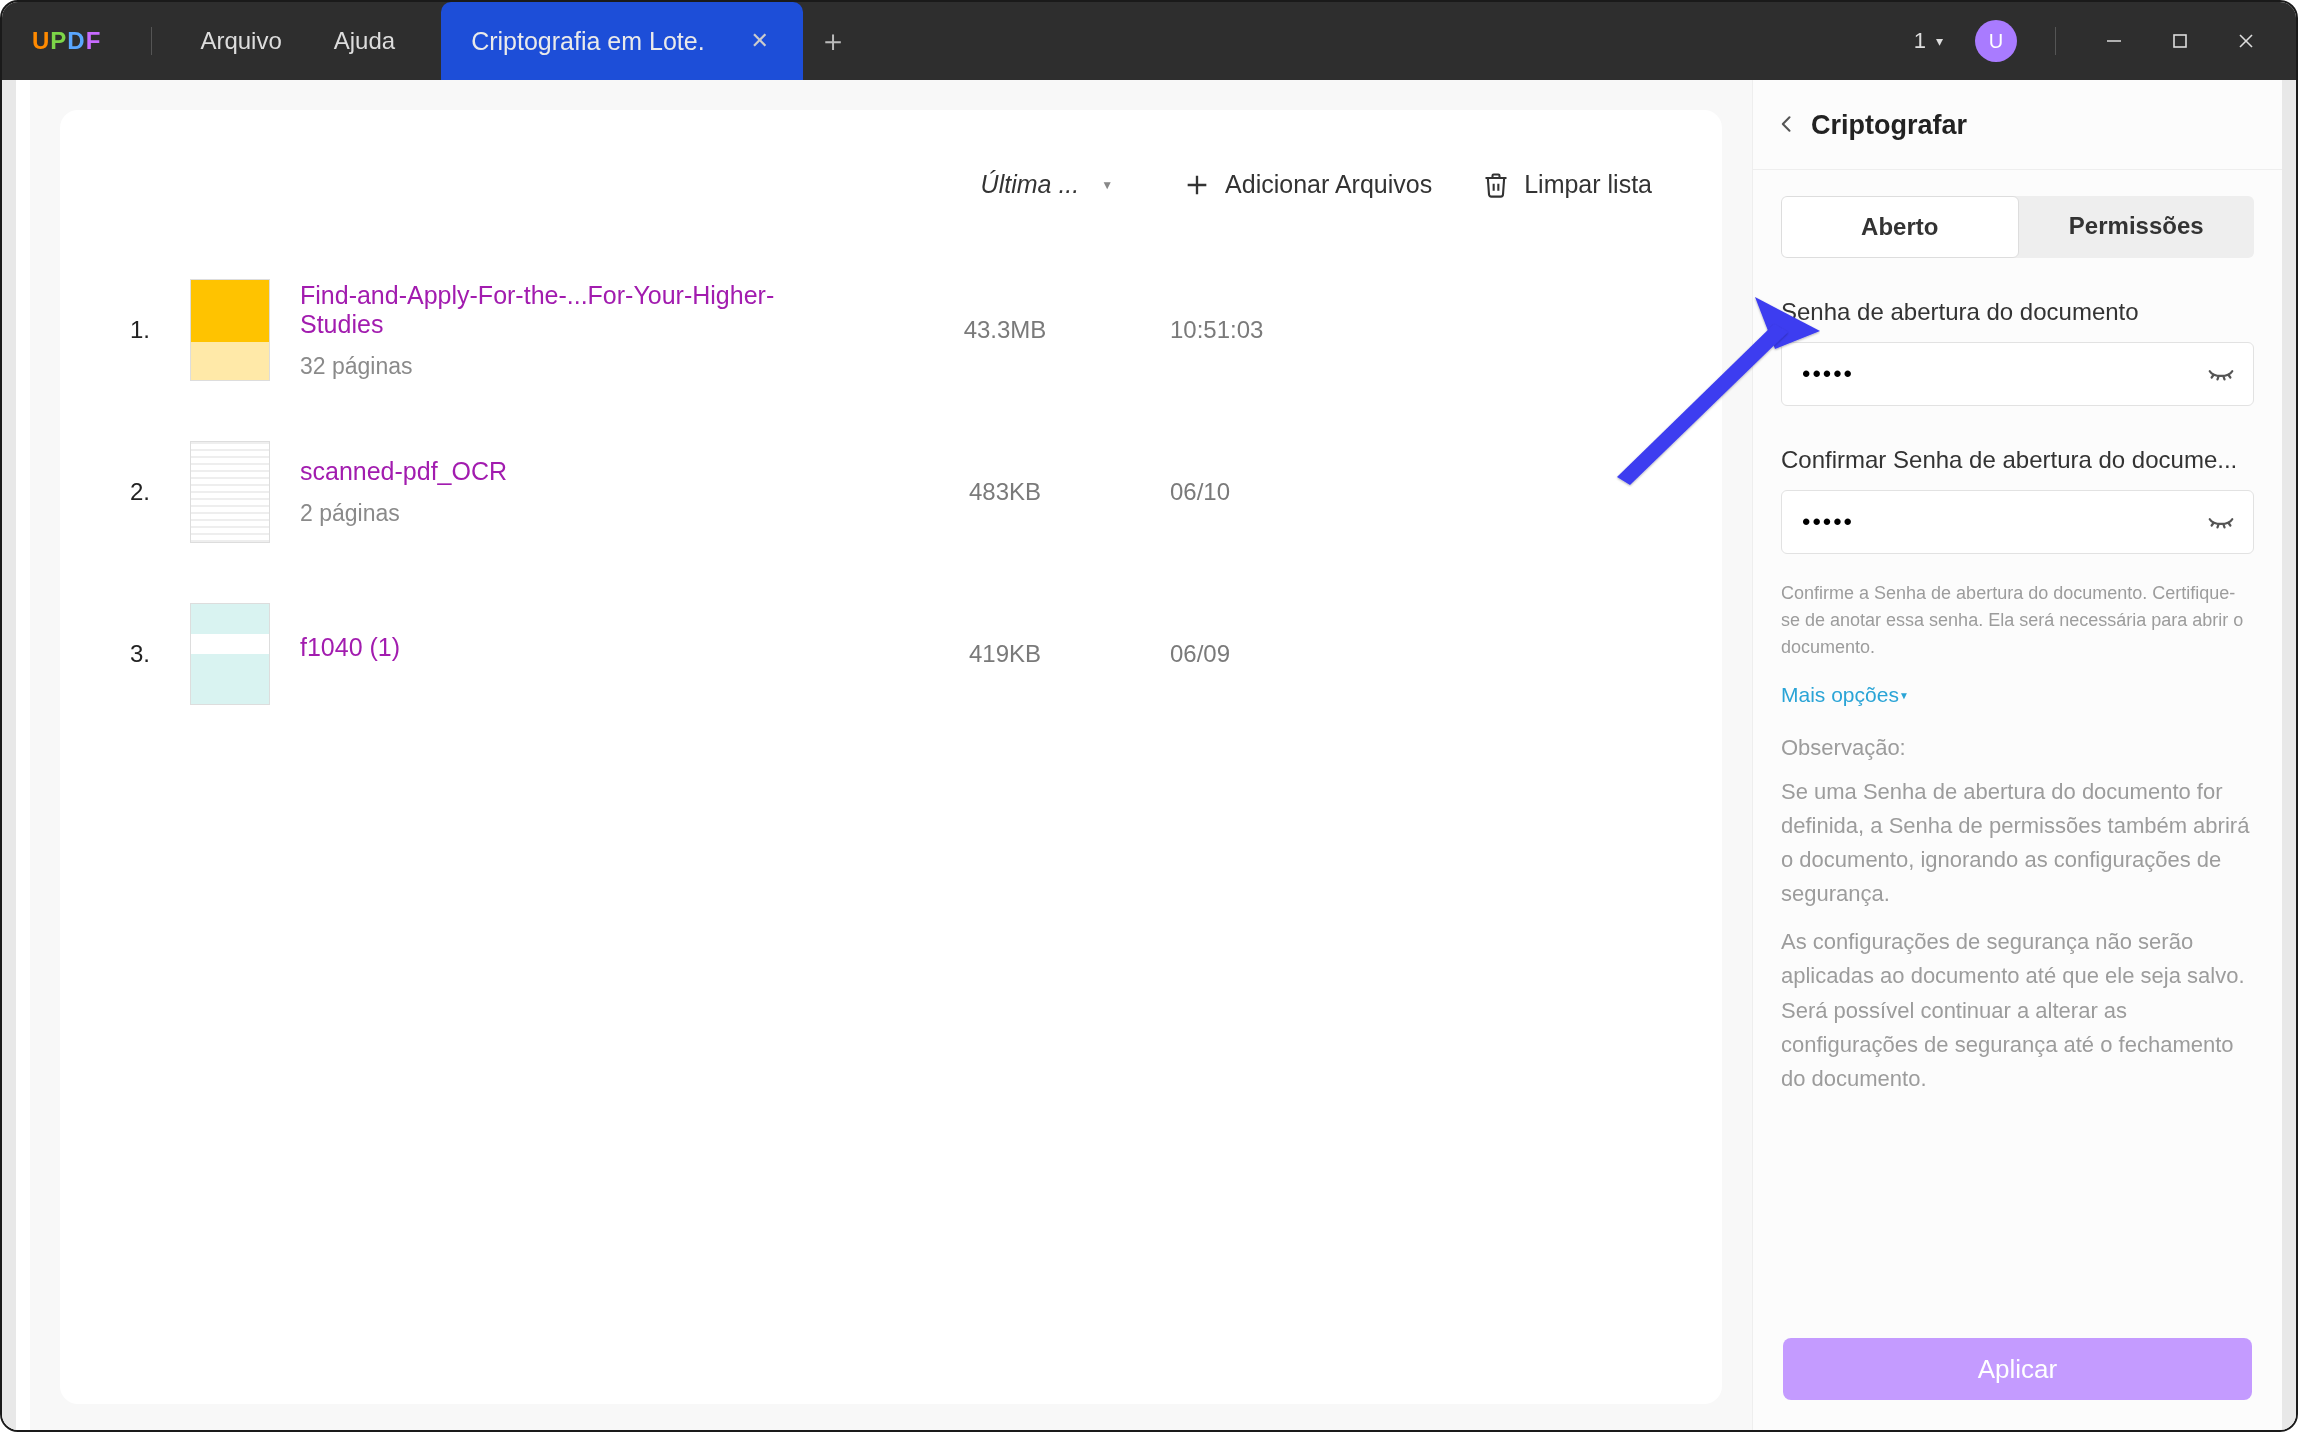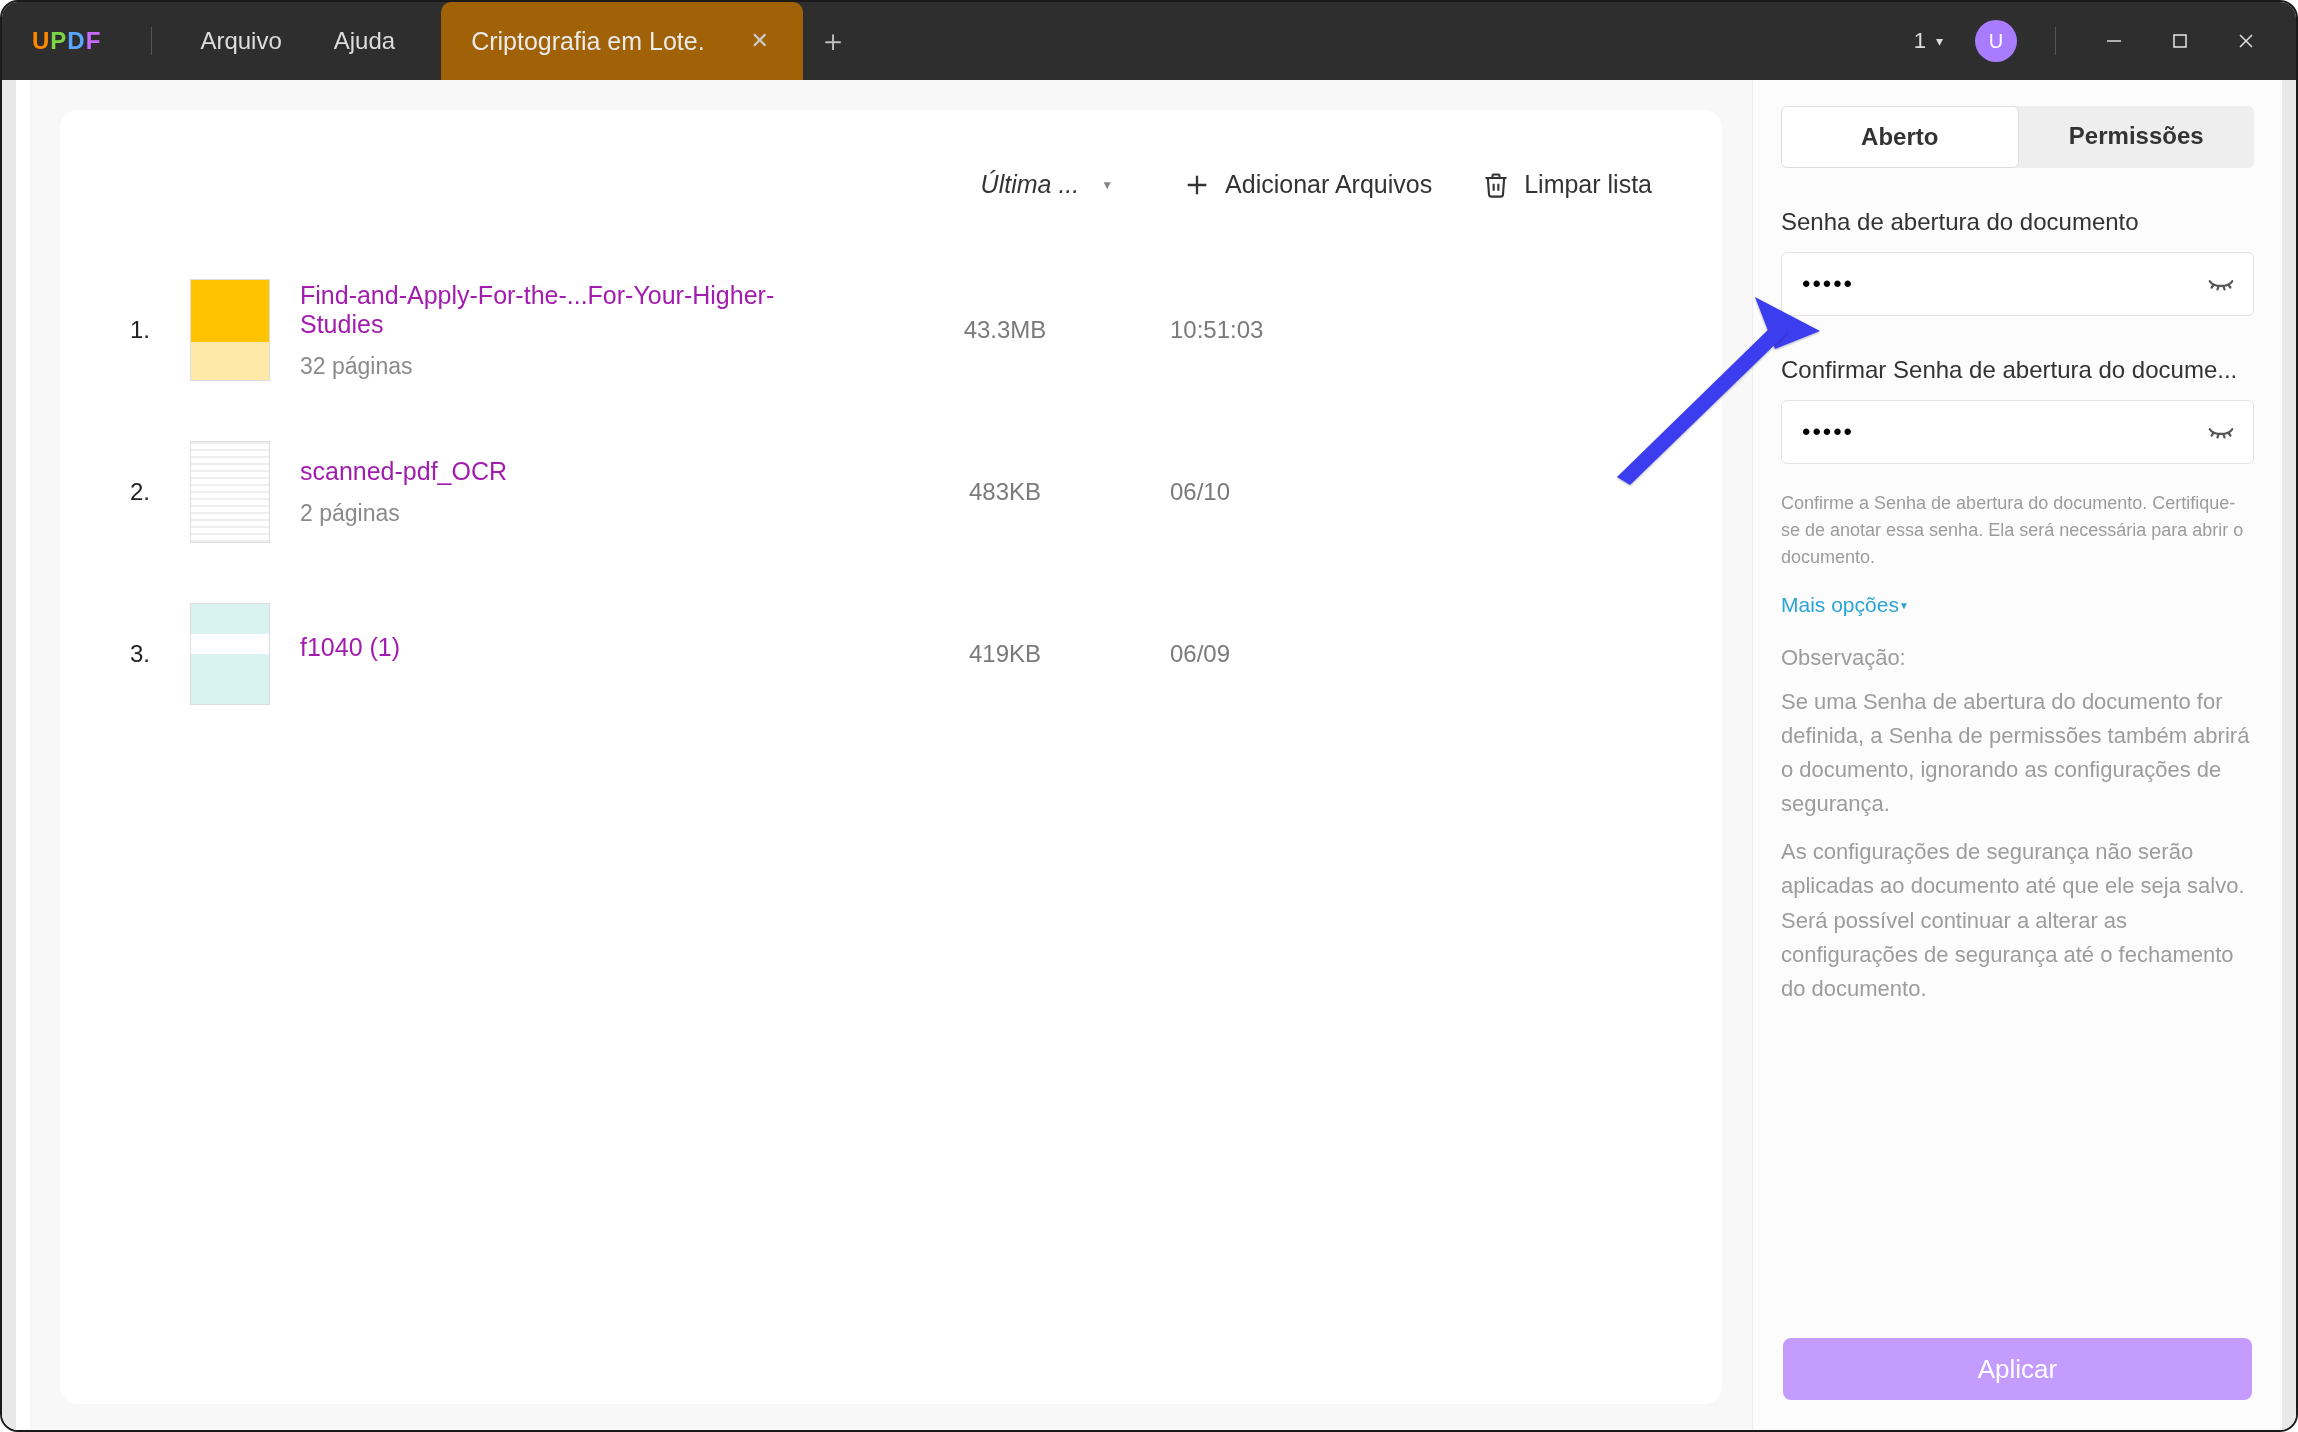--- a/index.html
+++ b/index.html
@@ -15,7 +15,7 @@
   .logo .f { color: #c86bff; }
   .tb-sep { width: 1px; height: 28px; background: #555; margin: 0 22px; }
   .menu { padding: 0 26px; cursor: pointer; }
-  .tab { height: 78px; background: #a16207; display: flex; align-items: center; padding: 0 30px; gap: 42px; margin-left: 20px; border-radius: 10px 10px 0 0; }
+  .tab { height: 78px; background: #1d4ed8; display: flex; align-items: center; padding: 0 30px; gap: 42px; margin-left: 20px; border-radius: 10px 10px 0 0; }
   .tab-label { color: #eaeaea; font-size: 25px; }
   .tab-close { color: #ccc; font-size: 22px; cursor: pointer; padding: 4px; }
   .newtab { width: 60px; text-align: center; color: #bbb; font-size: 30px; cursor: pointer; font-weight: 300; }

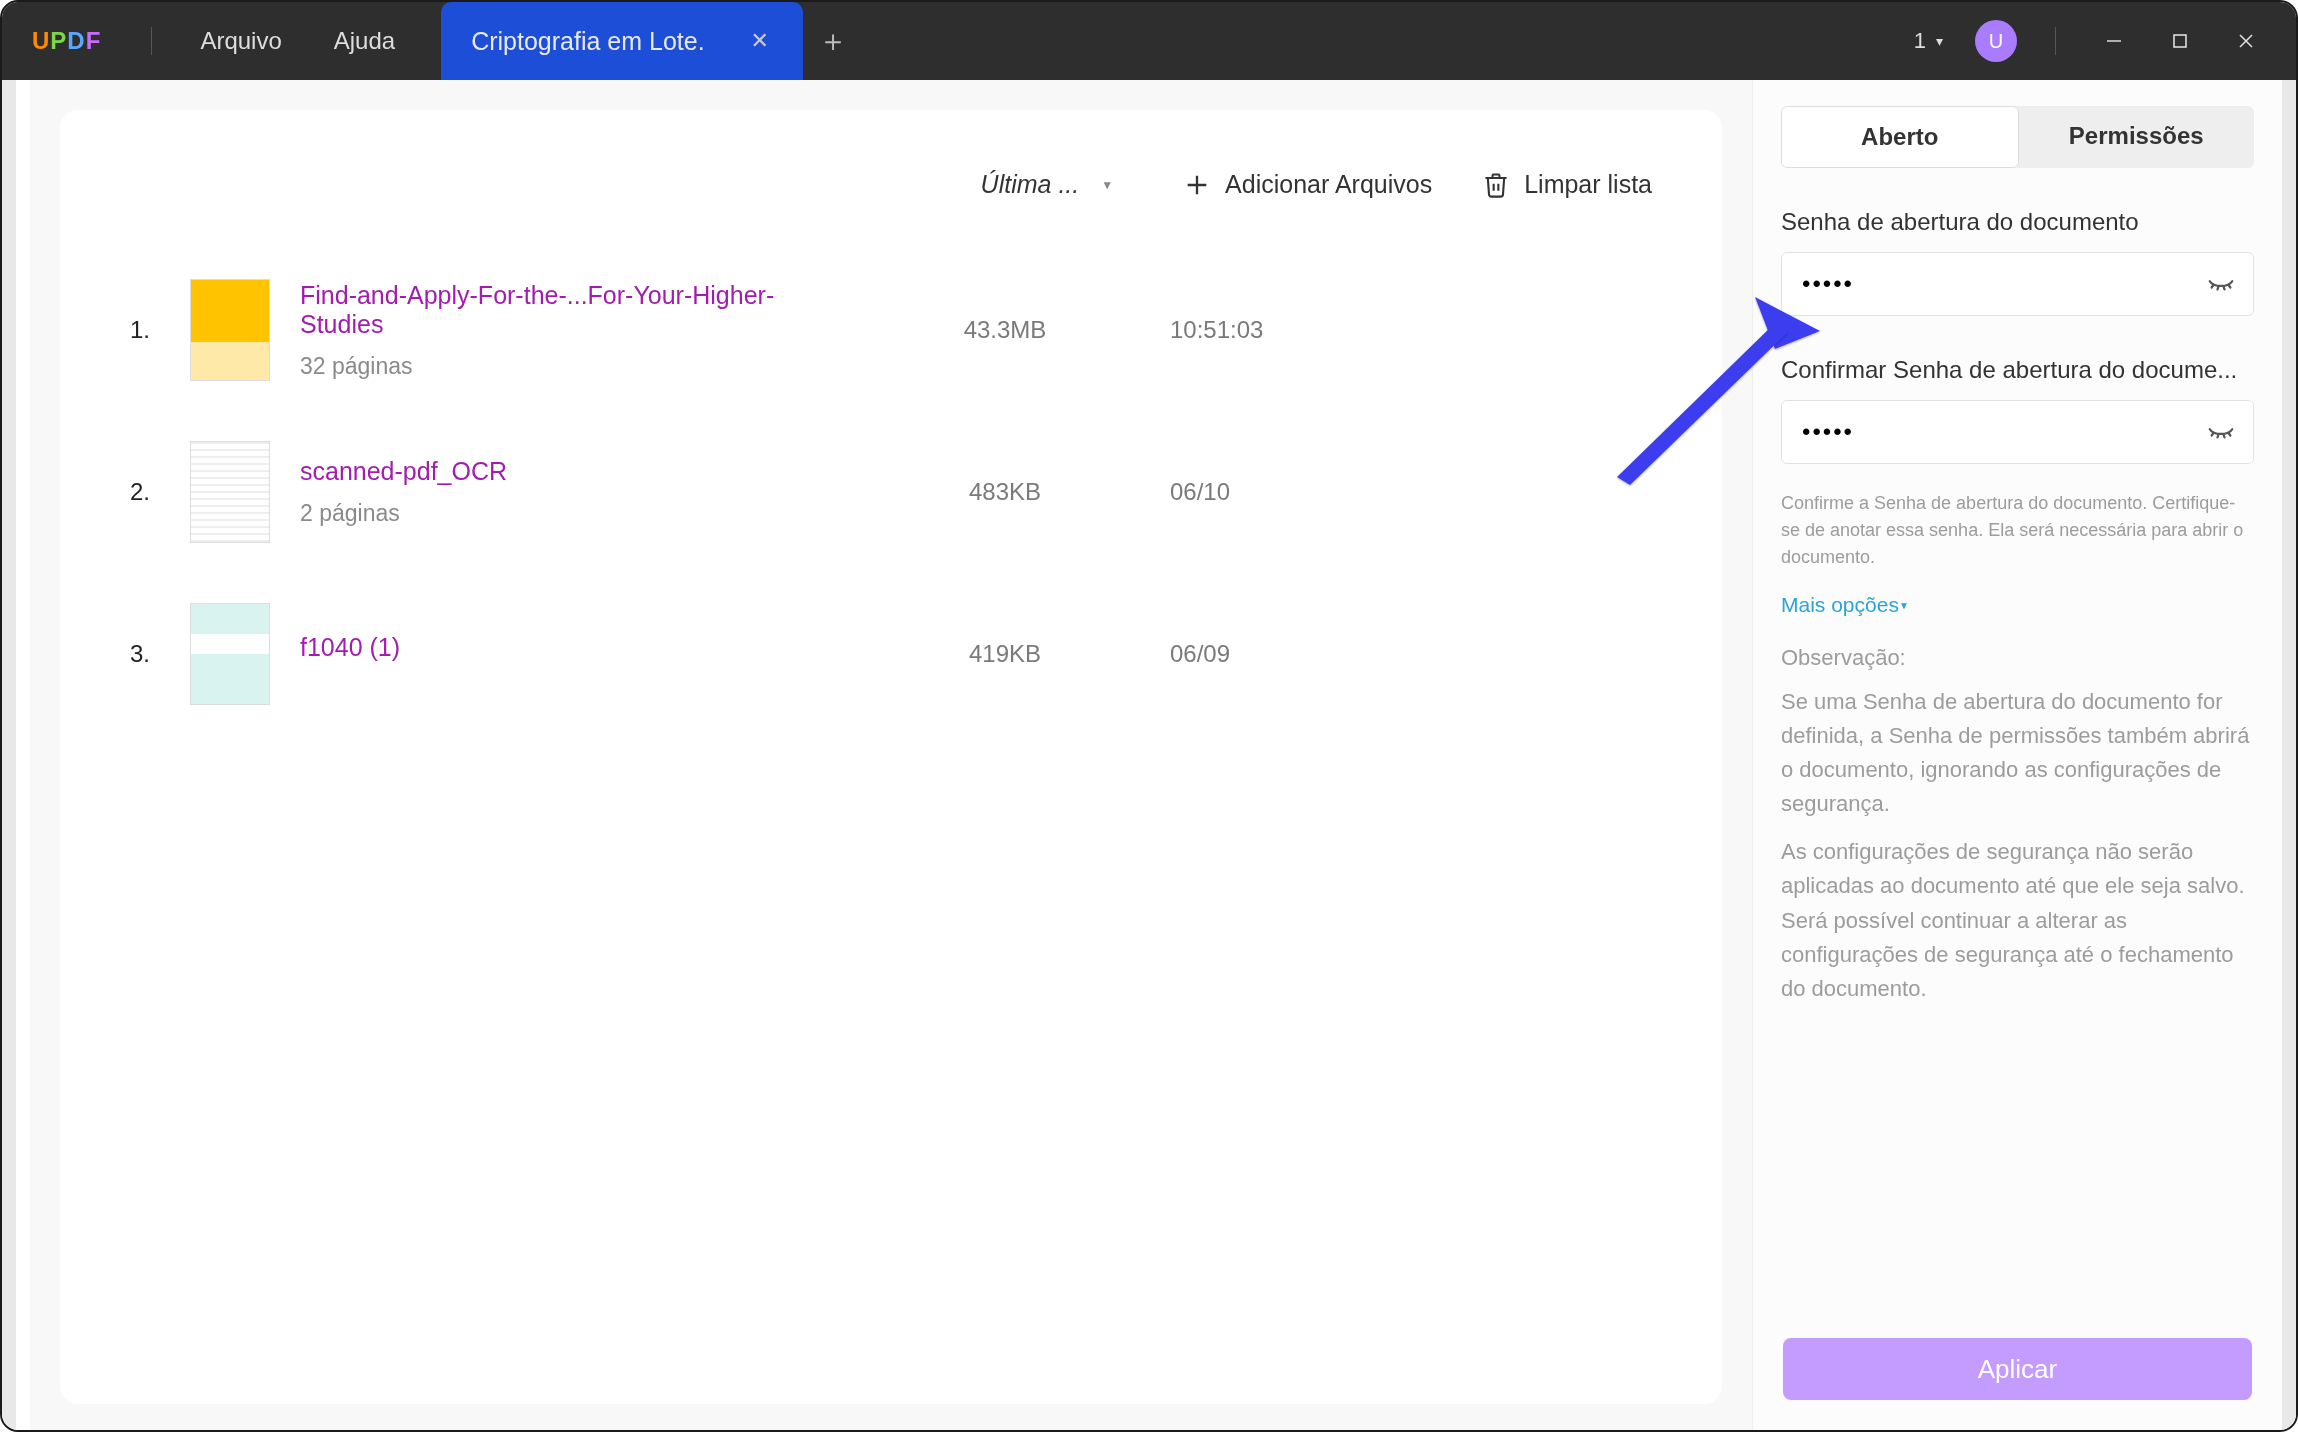--- a/index.html
+++ b/index.html
@@ -203,6 +203,14 @@
     </div>
 
     <div class="panel">
+      <div class="panel-head">
+        <span class="back">
+          <svg width="20" height="20" viewBox="0 0 24 24">
+              <polyline points="15 4 7 12 15 20" fill="none" stroke="#555" stroke-width="2.5" stroke-linecap="round" stroke-linejoin="round"></polyline>
+            </svg>
+        </span>
+        <span class="panel-title">Criptografar</span>
+      </div>
       <div class="panel-body">
         <div class="seg">
           <div class="seg-btn active">Aberto</div>

